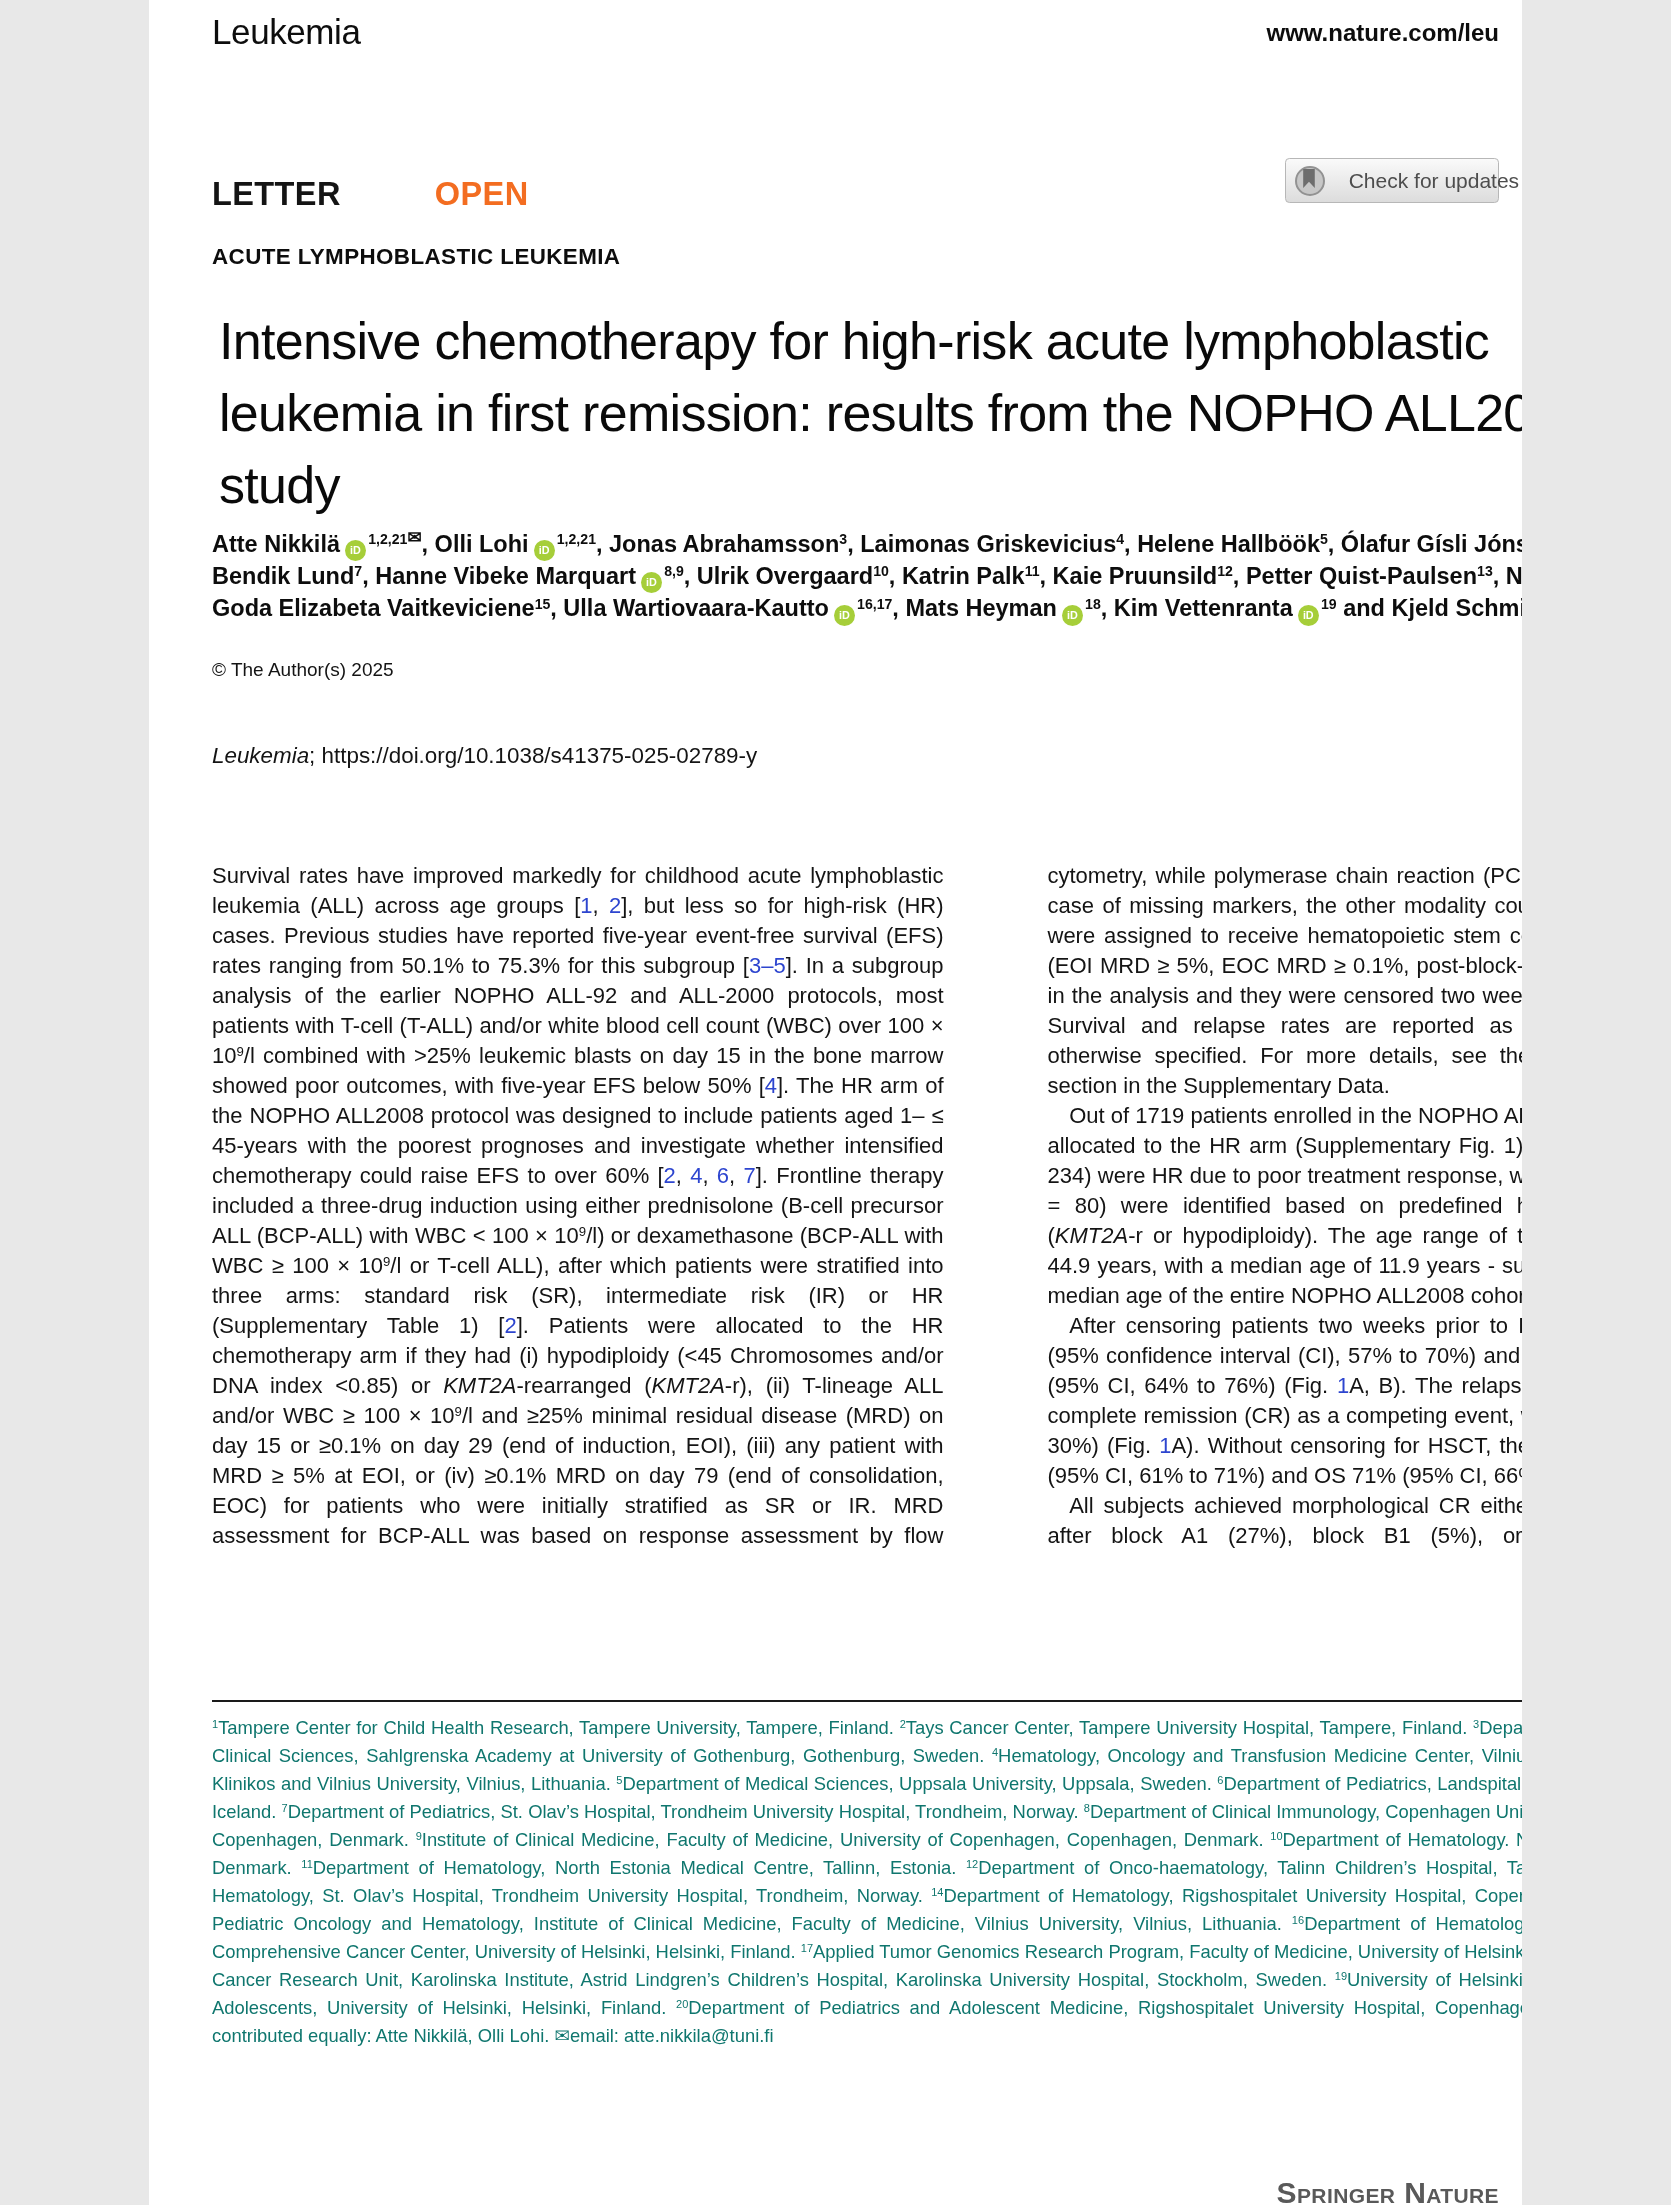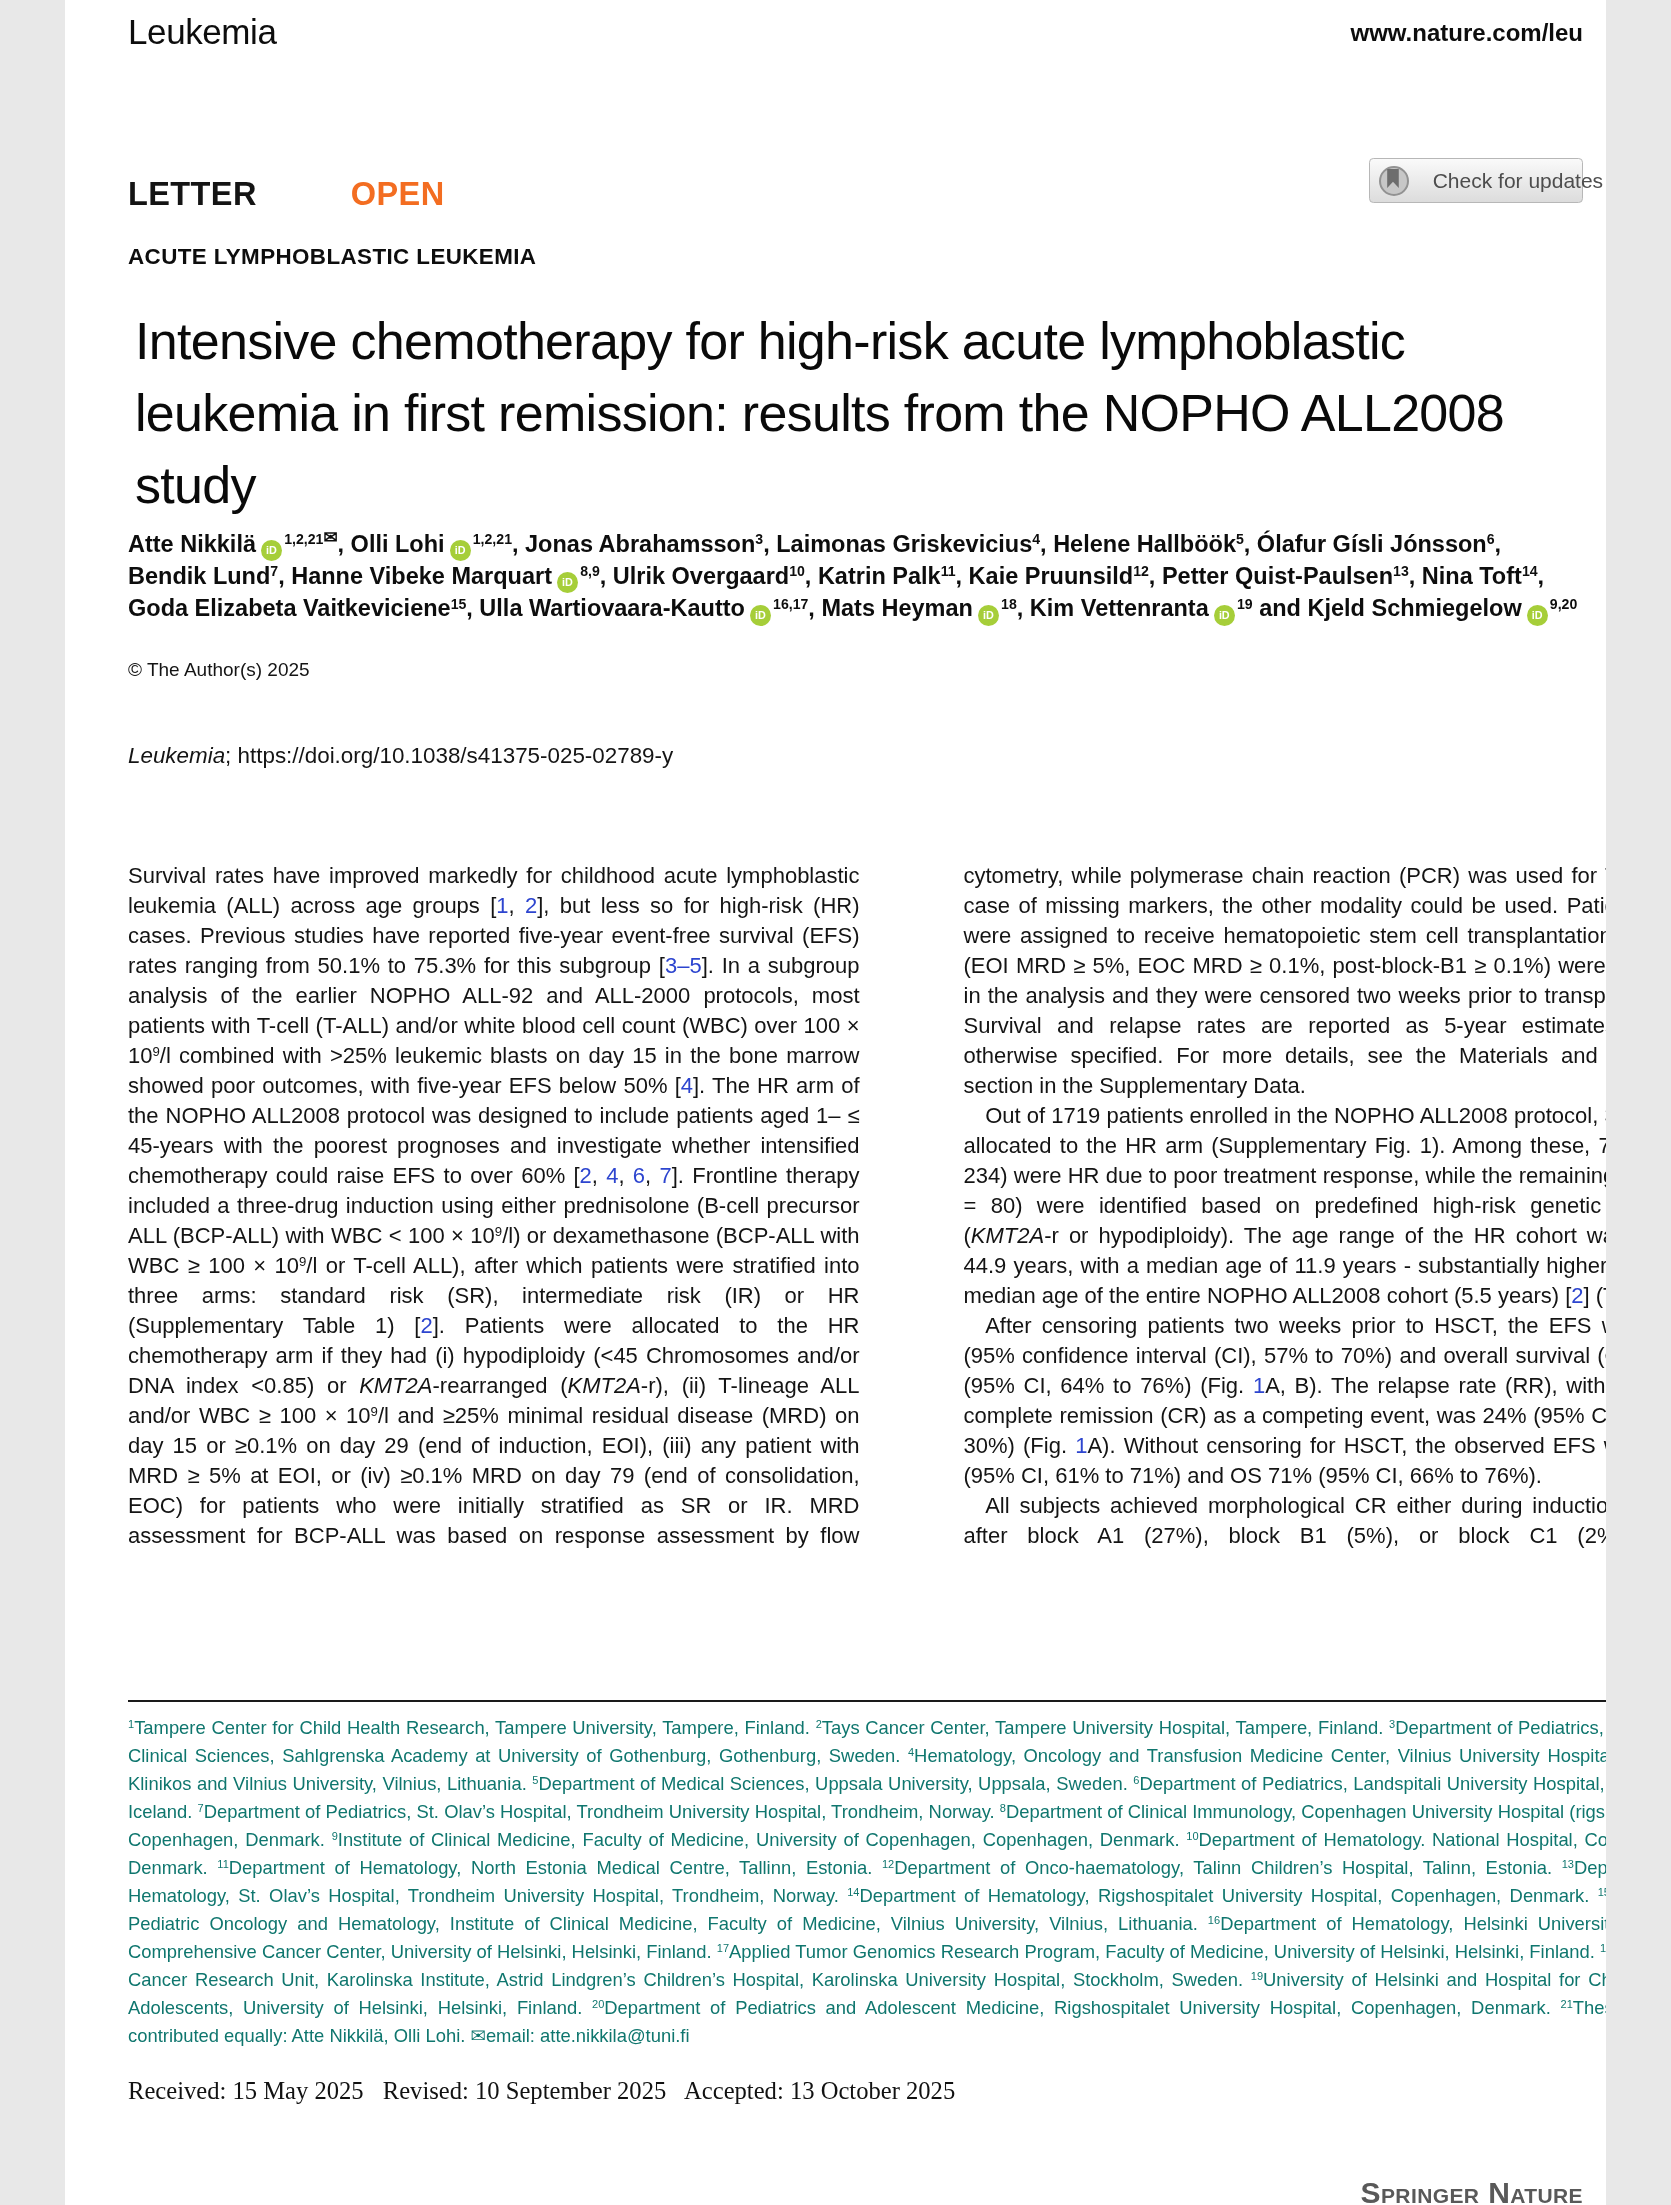--- a/index.html
+++ b/index.html
@@ -4,7 +4,7 @@
 <style>
   html,body { margin:0; padding:0; background:#e8e8e8; }
   .page {
-    position:relative; width:1541px; height:2205px; margin:0 auto;
+    position:relative; width:1373px; height:2205px; margin:0 auto;
     background:#ffffff; overflow:hidden; color:#141414;
     font-family:"Liberation Sans", sans-serif;
   }

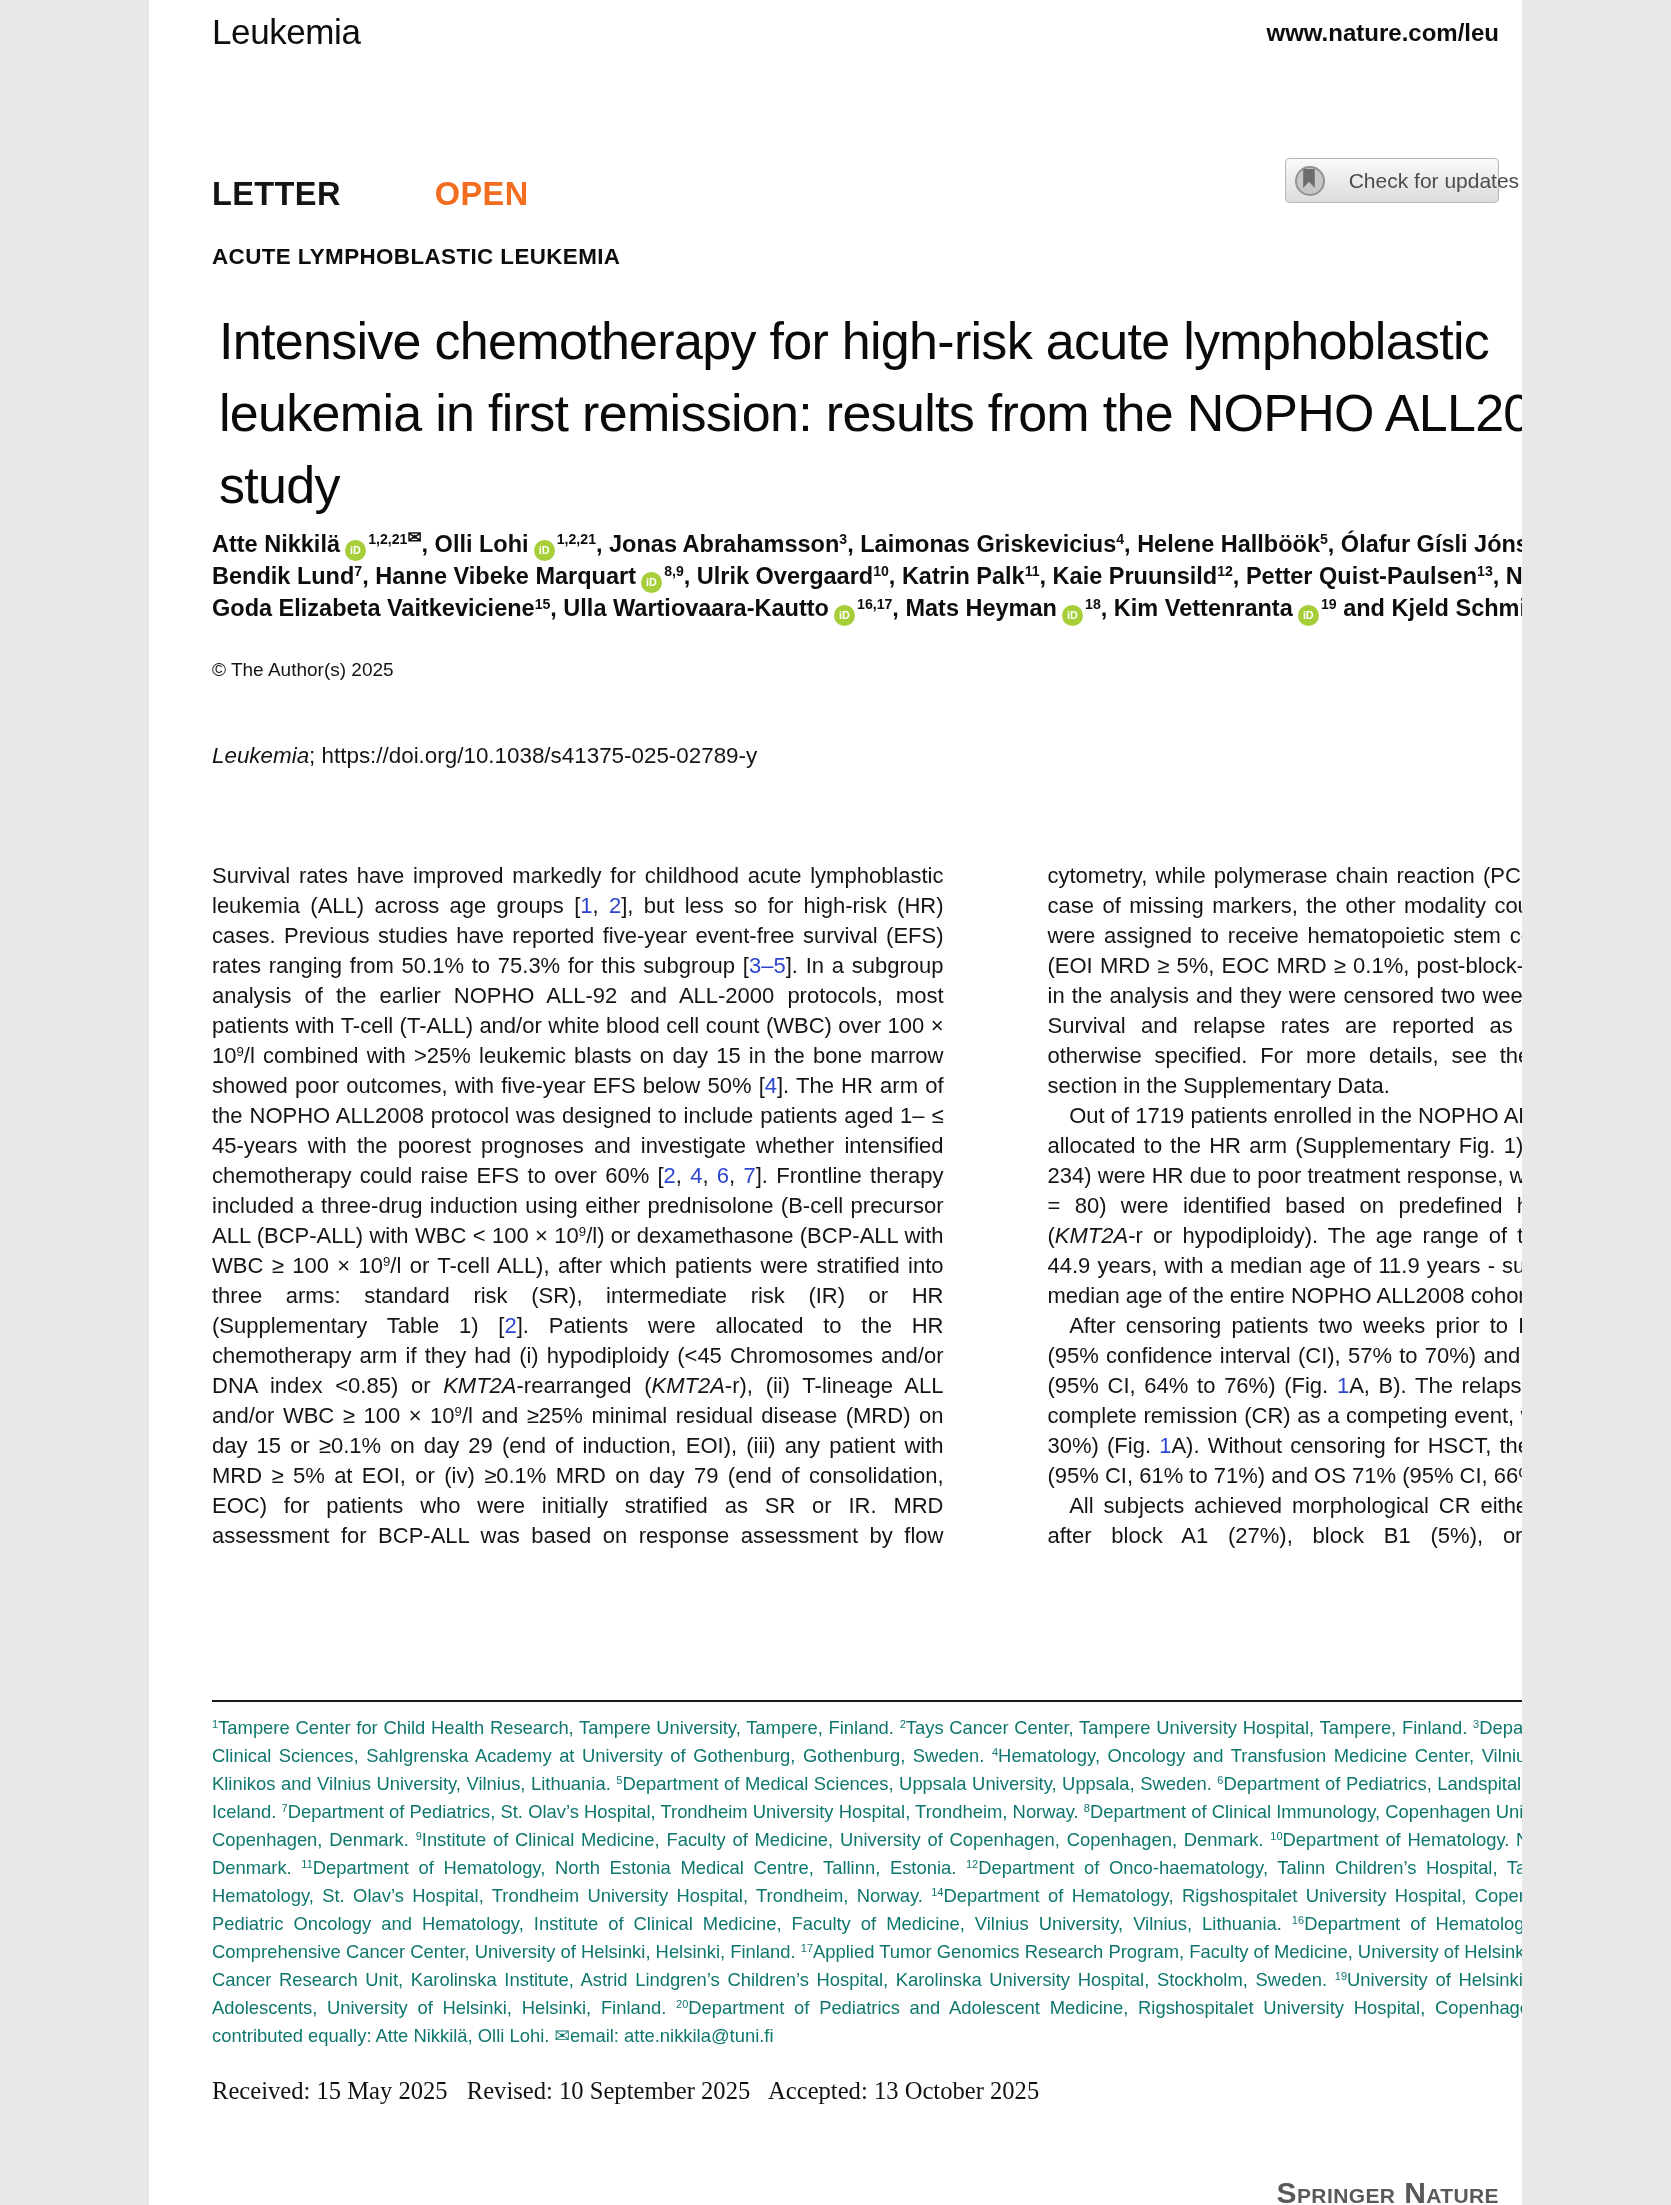--- a/index.html
+++ b/index.html
@@ -117,11 +117,6 @@
   <div class="abs footnotes"><span class="sup">1</span>Tampere Center for Child Health Research, Tampere University, Tampere, Finland. <span class="sup">2</span>Tays Cancer Center, Tampere University Hospital, Tampere, Finland. <span class="sup">3</span>Department of Pediatrics, Institute of Clinical Sciences, Sahlgrenska Academy at University of Gothenburg, Gothenburg, Sweden. <span class="sup">4</span>Hematology, Oncology and Transfusion Medicine Center, Vilnius University Hospital Santaros Klinikos and Vilnius University, Vilnius, Lithuania. <span class="sup">5</span>Department of Medical Sciences, Uppsala University, Uppsala, Sweden. <span class="sup">6</span>Department of Pediatrics, Landspitali University Hospital, Reykjavík, Iceland. <span class="sup">7</span>Department of Pediatrics, St. Olav’s Hospital, Trondheim University Hospital, Trondheim, Norway. <span class="sup">8</span>Department of Clinical Immunology, Copenhagen University Hospital (rigshospitalet), Copenhagen, Denmark. <span class="sup">9</span>Institute of Clinical Medicine, Faculty of Medicine, University of Copenhagen, Copenhagen, Denmark. <span class="sup">10</span>Department of Hematology. National Hospital, Copenhagen, Denmark. <span class="sup">11</span>Department of Hematology, North Estonia Medical Centre, Tallinn, Estonia. <span class="sup">12</span>Department of Onco-haematology, Talinn Children’s Hospital, Talinn, Estonia. <span class="sup">13</span>Department of Hematology, St. Olav’s Hospital, Trondheim University Hospital, Trondheim, Norway. <span class="sup">14</span>Department of Hematology, Rigshospitalet University Hospital, Copenhagen, Denmark. <span class="sup">15</span>Center for Pediatric Oncology and Hematology, Institute of Clinical Medicine, Faculty of Medicine, Vilnius University, Vilnius, Lithuania. <span class="sup">16</span>Department of Hematology, Helsinki University Hospital Comprehensive Cancer Center, University of Helsinki, Helsinki, Finland. <span class="sup">17</span>Applied Tumor Genomics Research Program, Faculty of Medicine, University of Helsinki, Helsinki, Finland. <span class="sup">18</span>Childhood Cancer Research Unit, Karolinska Institute, Astrid Lindgren’s Children’s Hospital, Karolinska University Hospital, Stockholm, Sweden. <span class="sup">19</span>University of Helsinki and Hospital for Children and Adolescents, University of Helsinki, Helsinki, Finland. <span class="sup">20</span>Department of Pediatrics and Adolescent Medicine, Rigshospitalet University Hospital, Copenhagen, Denmark. <span class="sup">21</span>These authors contributed equally: Atte Nikkilä, Olli Lohi. <span class="env">✉</span>email: atte.nikkila@tuni.fi</div>
 
   <div class="abs dates">
-    <div>
-      <span class="date-part">Received: 15 May 2025</span>
-      <span class="date-part">Revised: 10 September 2025</span>
-      <span>Accepted: 13 October 2025</span>
-    </div>
   </div>
 
   <div class="abs publisher">Springer Nature</div>

